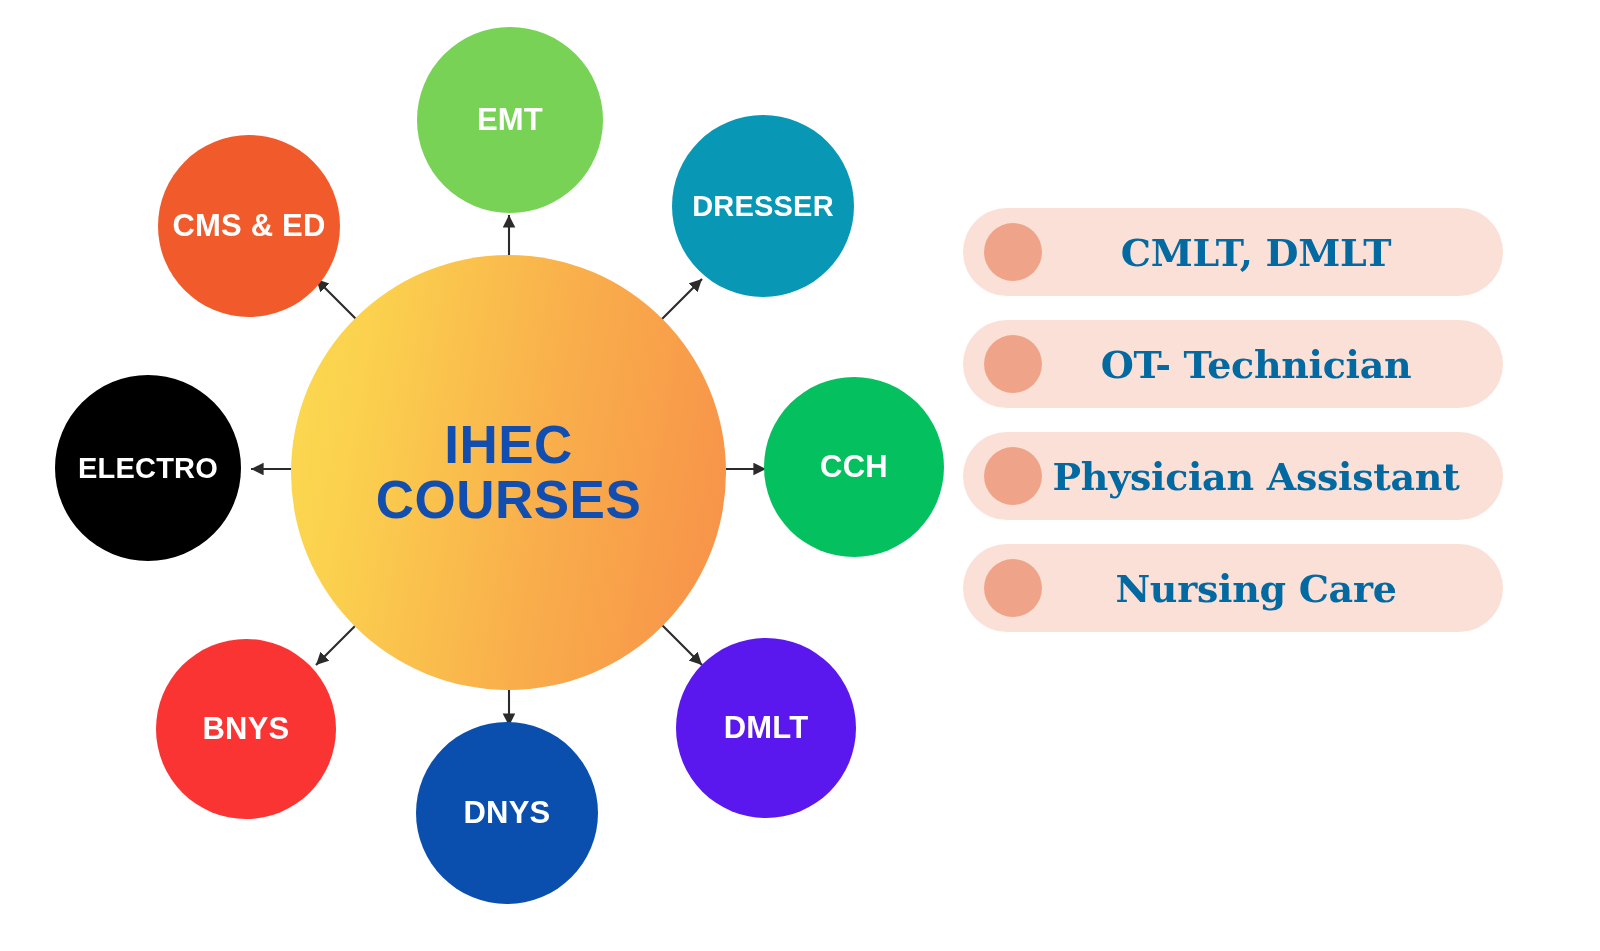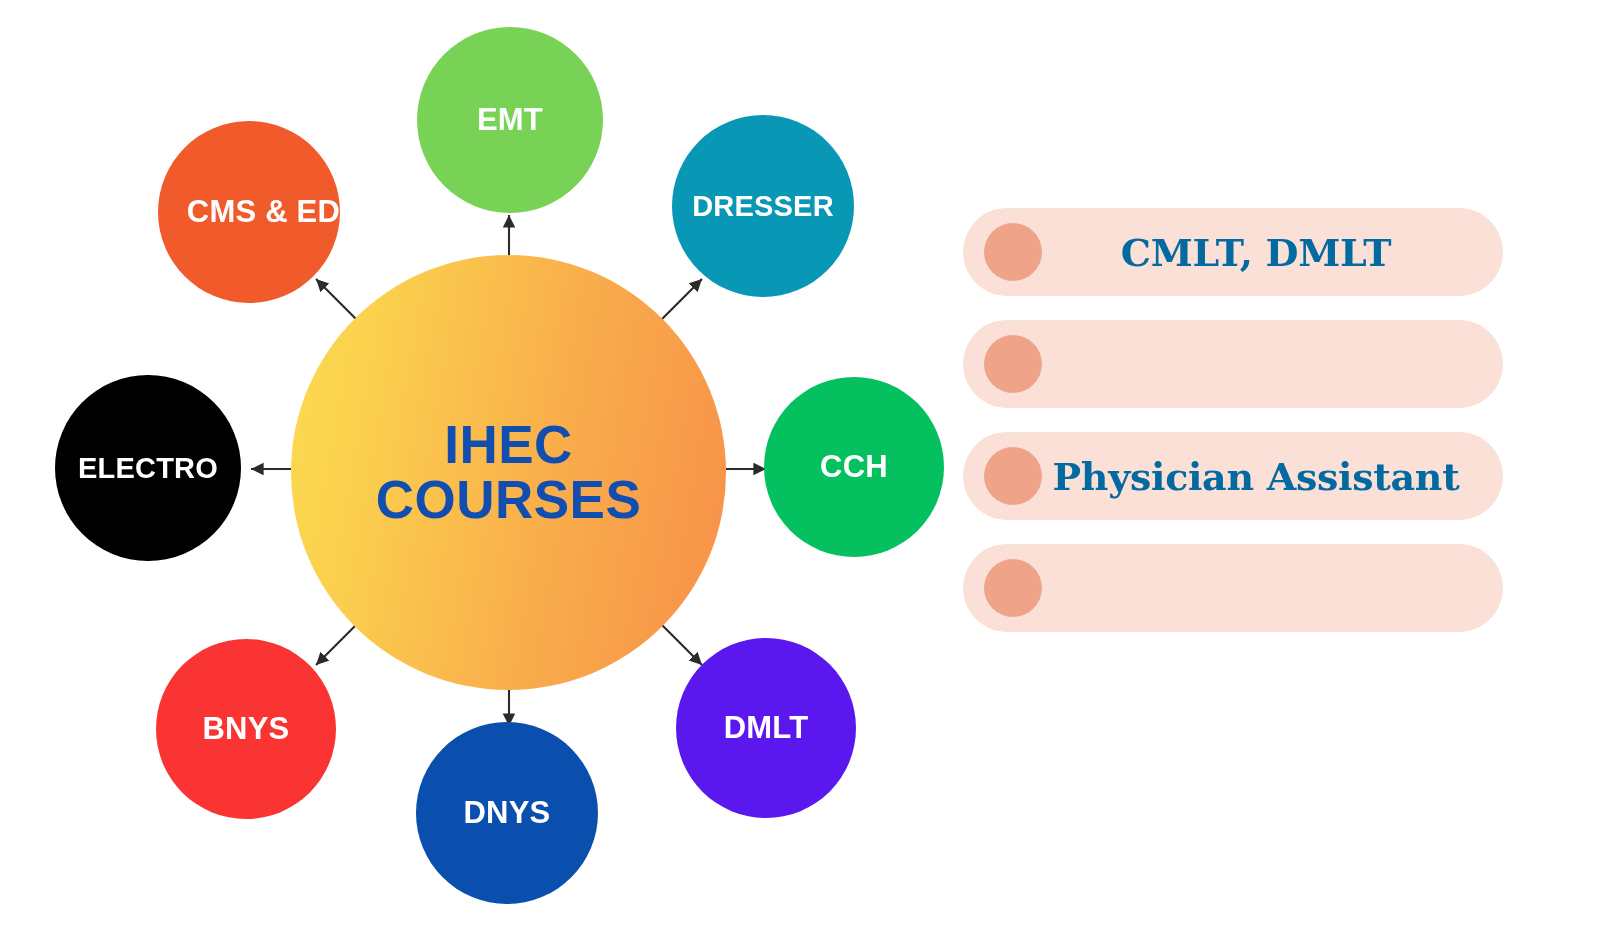--- a/index.html
+++ b/index.html
@@ -68,7 +68,7 @@
   }
 
   .sat-emt      { left: 417px; top: 27px;  width: 186px; height: 186px; background: #77D255; }
-  .sat-cms      { left: 158px; top: 121px; width: 182px; height: 182px; background: #F15A2B; justify-content: flex-end; }
+  .sat-cms      { left: 158px; top: 135px; width: 182px; height: 182px; background: #F15A2B; }
   .sat-dresser  { left: 672px; top: 115px; width: 182px; height: 182px; background: #0897B4; }
   .sat-electro  { left: 55px;  top: 375px; width: 186px; height: 186px; background: #000000; }
   .sat-cch      { left: 764px; top: 377px; width: 180px; height: 180px; background: #05C05F; }

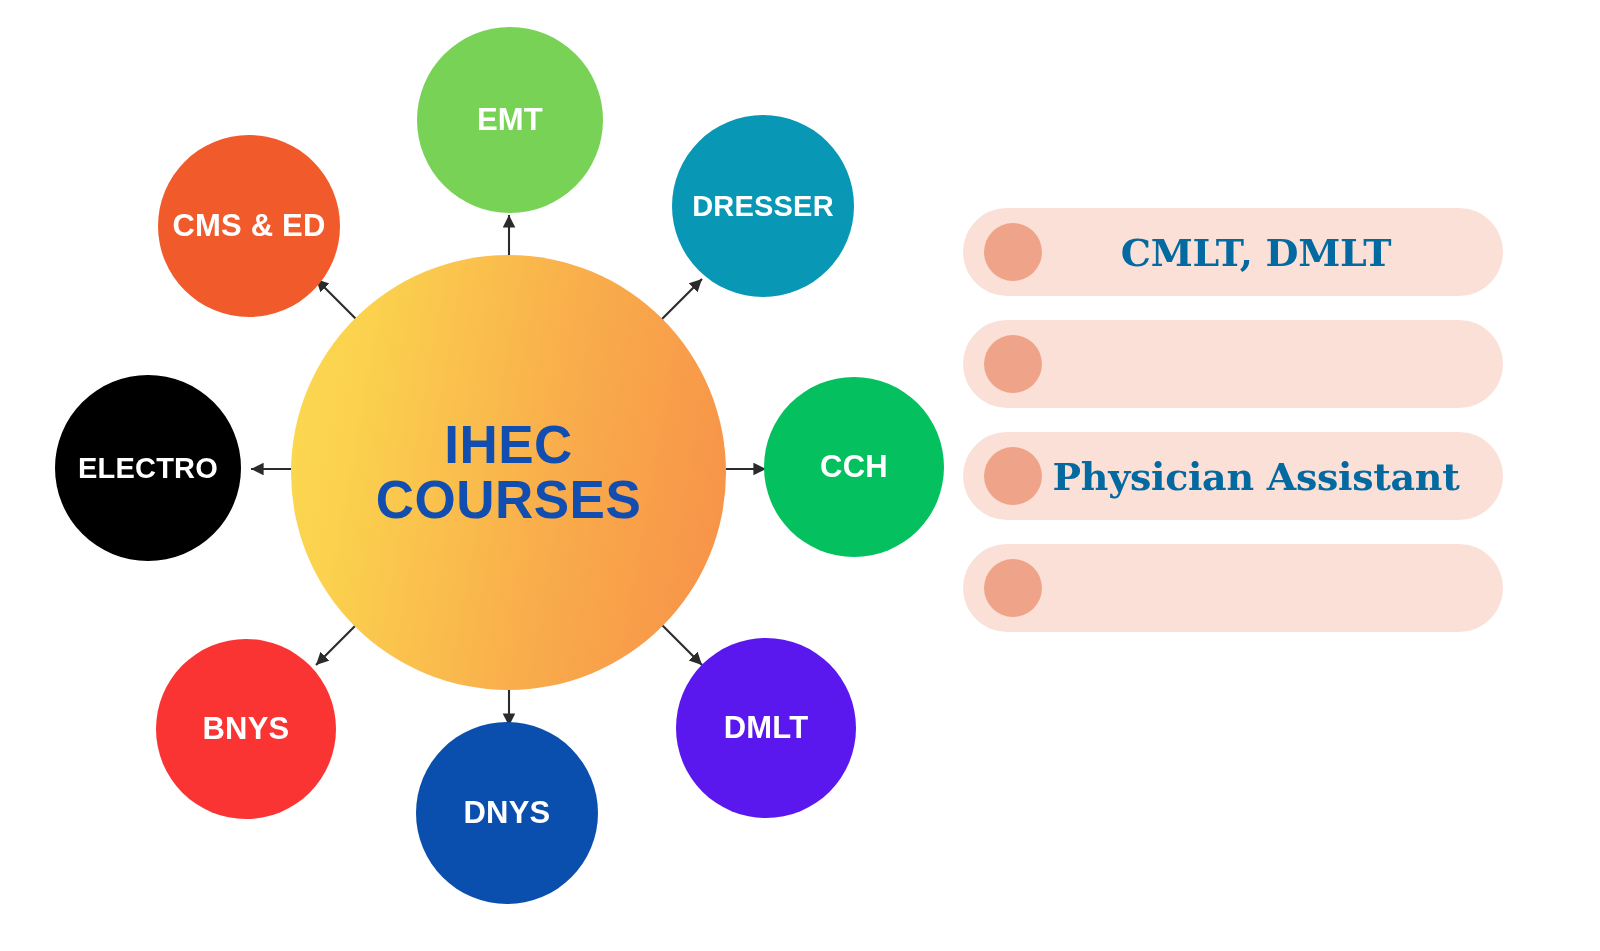--- a/index.html
+++ b/index.html
@@ -194,6 +194,7 @@
     </div>
     <div class="pill">
       <span class="pill-dot"></span>
+      <span class="pill-text">OT- Technician</span>
     </div>
     <div class="pill">
       <span class="pill-dot"></span>

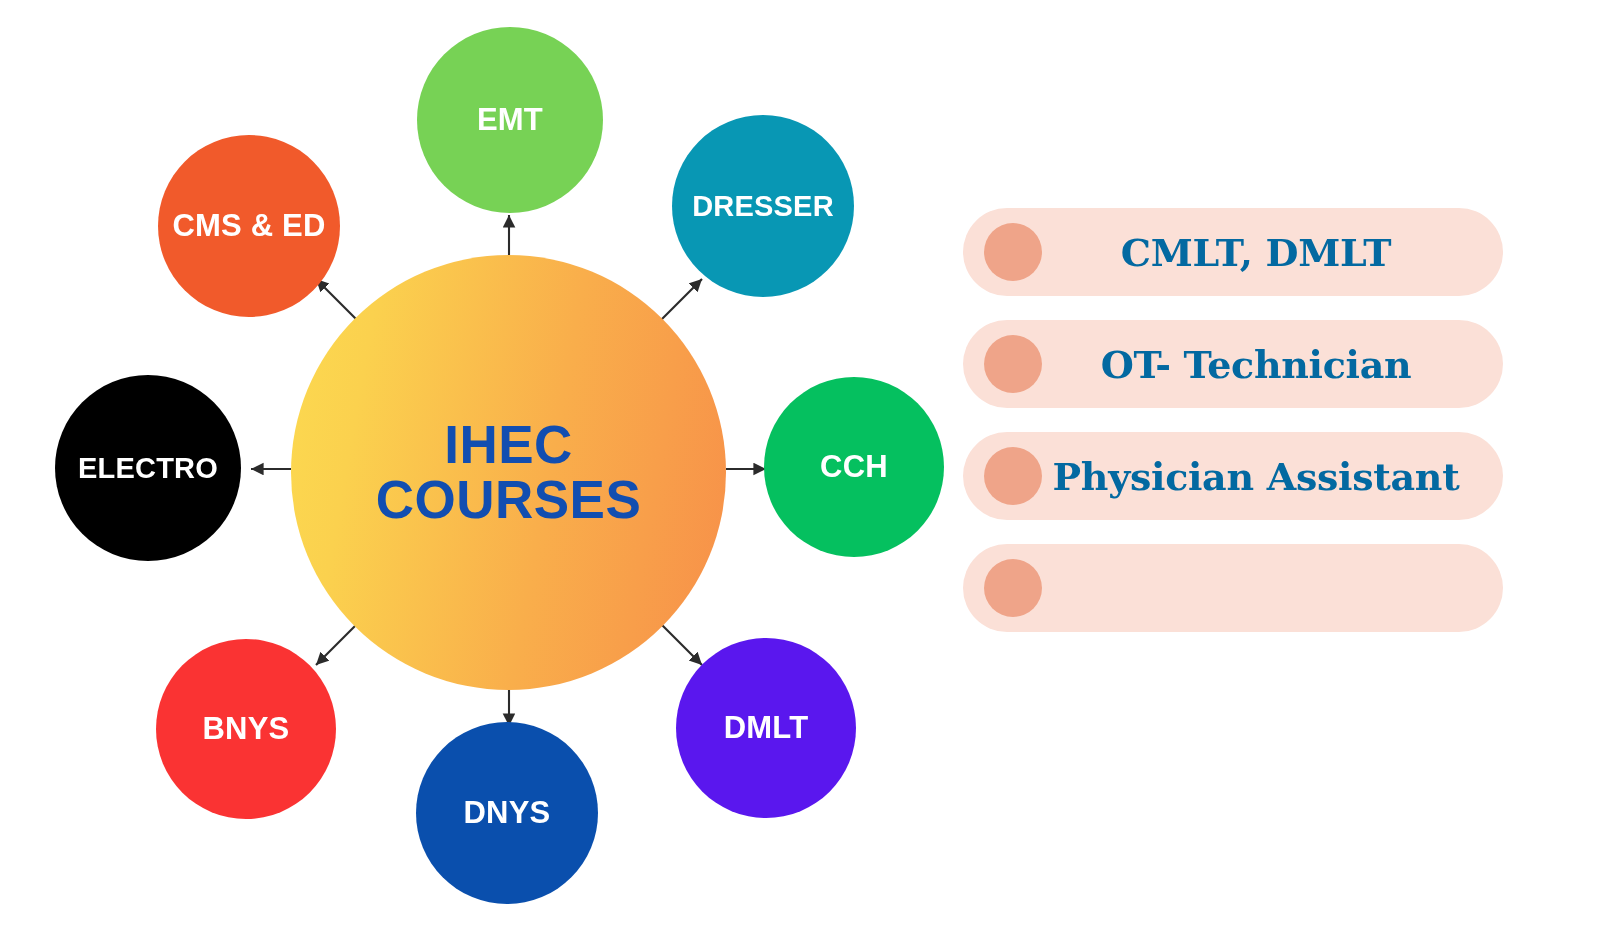--- a/index.html
+++ b/index.html
@@ -202,6 +202,7 @@
     </div>
     <div class="pill">
       <span class="pill-dot"></span>
+      <span class="pill-text">Nursing Care</span>
     </div>
   </div>
 

